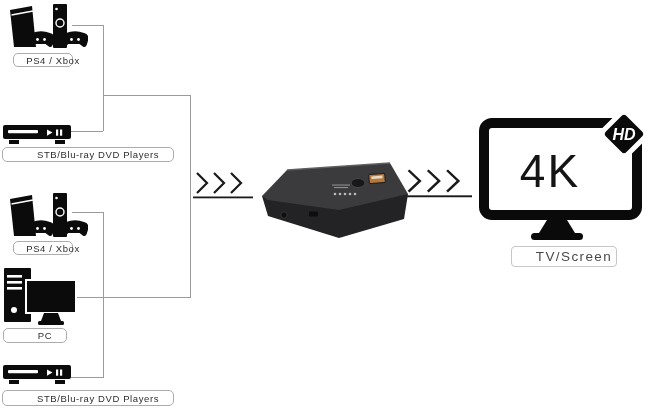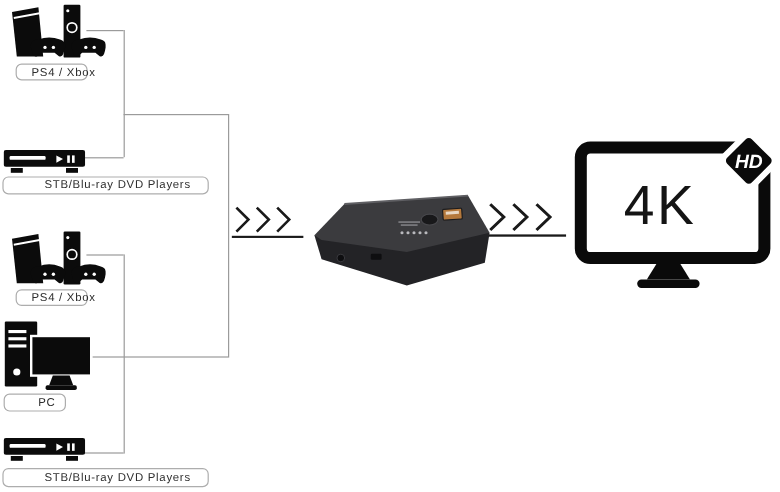--- a/index.html
+++ b/index.html
@@ -174,6 +174,9 @@
     </g>
     <text x="150" y="34" text-anchor="middle" font-family="Liberation Sans, sans-serif" font-size="16" font-weight="bold" font-style="italic" fill="#ffffff">HD</text>
   </svg>
+  <div class="pill big lb-tv">
+      <span>TV/Screen</span>
+    </div>
 
 </div>
 

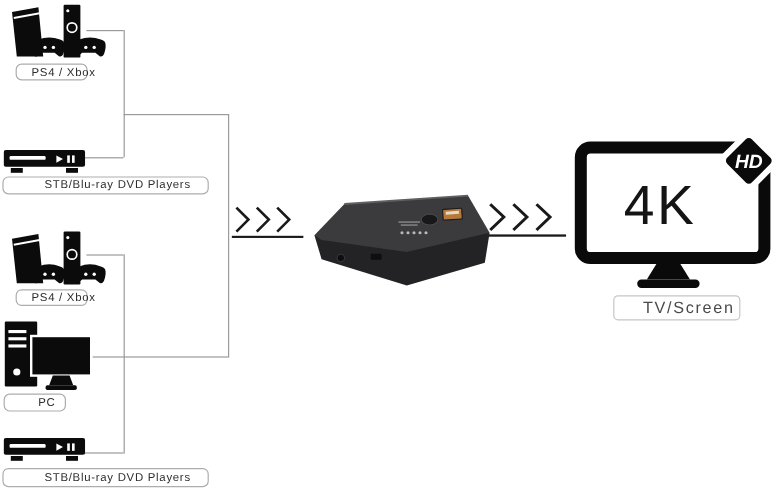--- a/index.html
+++ b/index.html
@@ -31,7 +31,7 @@
   .lb1{left:13px;top:53px;width:60px;height:14px;}
   .lb2{left:2px;top:147px;width:172px;height:15px;}
   .lb3{left:13px;top:241px;width:60px;height:14px;}
-  .lb4{left:3px;top:328px;width:52px;height:15px;}
+  .lb4{left:3px;top:328px;width:64px;height:15px;}
   .lb5{left:2px;top:390px;width:172px;height:16px;}
   .lb-switch{left:213px;top:254px;width:187px;height:23px;}
   .lb-tv{left:511px;top:246px;width:106px;height:21px;}

